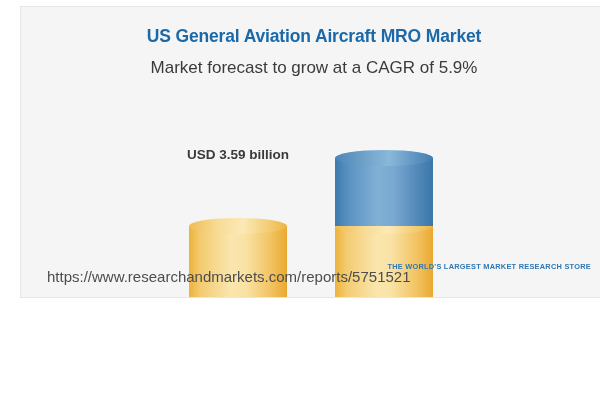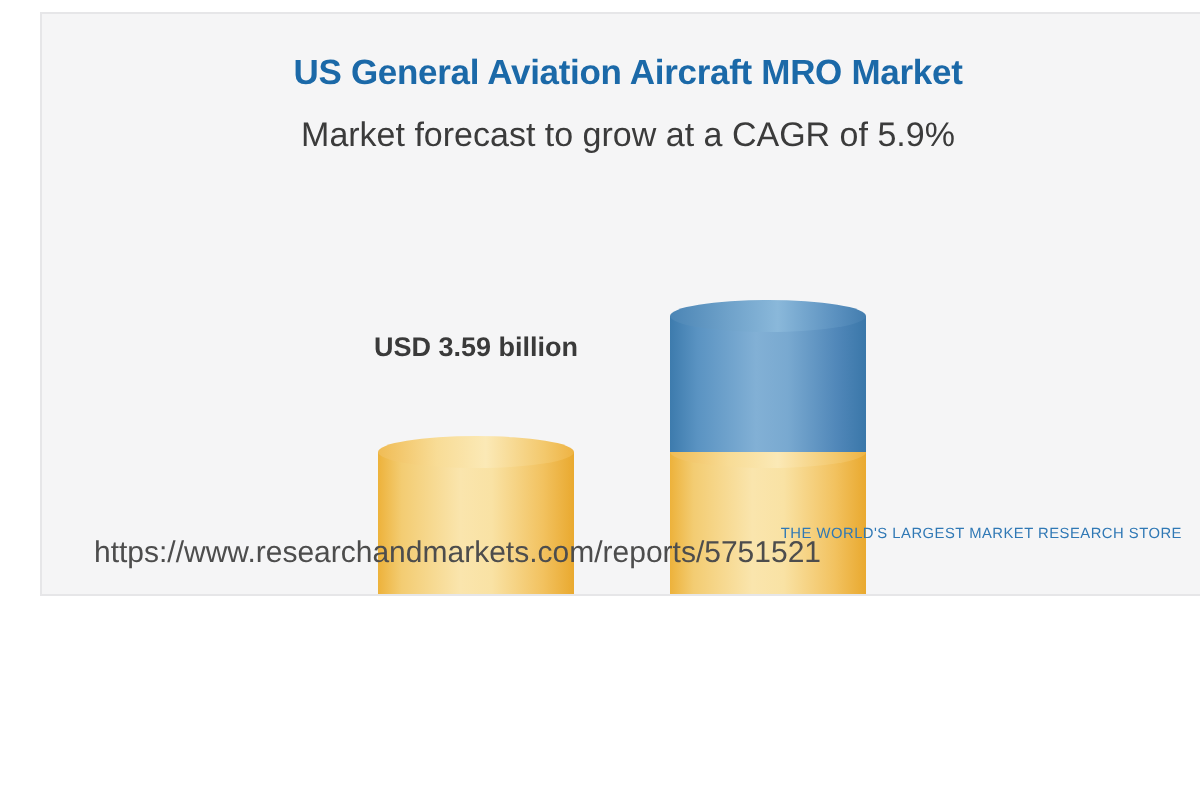--- a/index.html
+++ b/index.html
@@ -226,7 +226,7 @@
   <div id="plot">
 
     <div class="bar-group" style="left:168px; width:98px; height:182px;">
-      <div class="value-label" style="top:-30px;margin-top:19px;">USD 3.59 billion</div>
+      <div class="value-label" style="top:-30px;">USD 3.59 billion</div>
       <div class="bar-shadow"></div>
       <div class="cylinder mat-yellow" style="height:133px;">
         <div class="cyl-bottom" style="bottom:-8px;"></div>

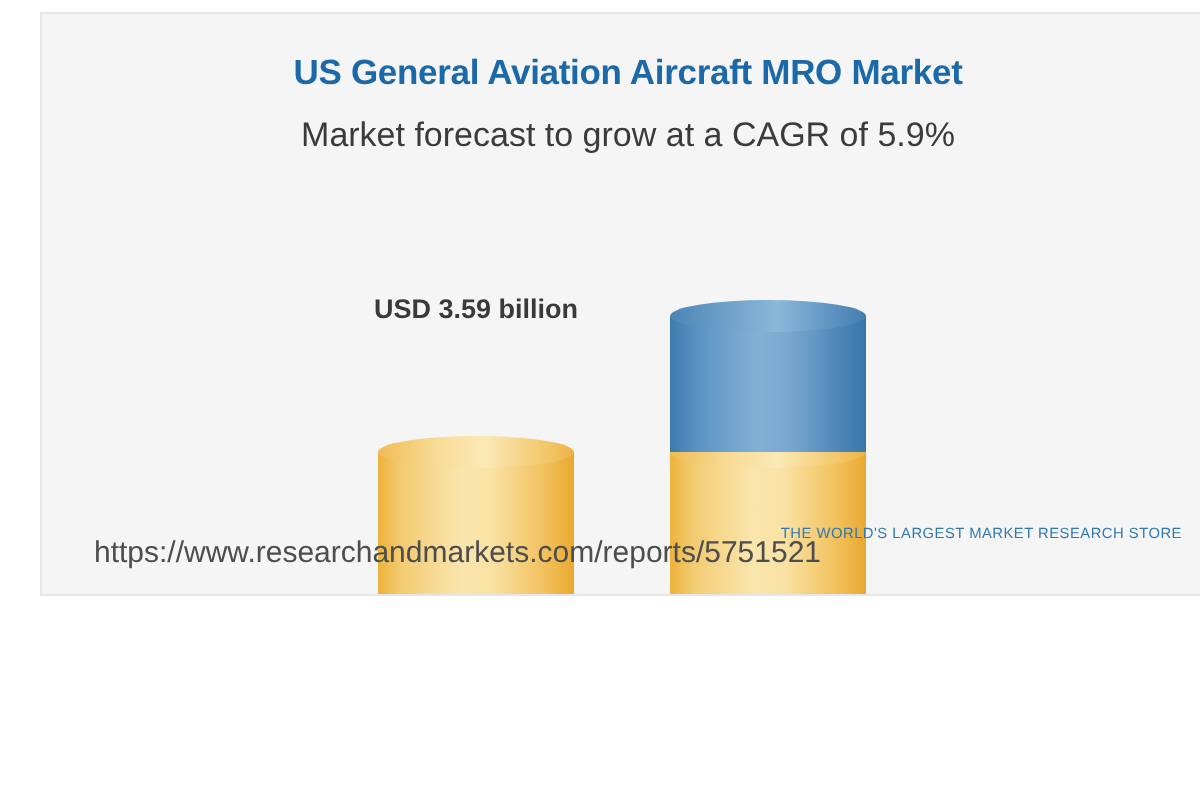--- a/index.html
+++ b/index.html
@@ -207,7 +207,7 @@
   #logo-tag {
     margin-top: 2px;
     font-size: 7.4px;
-    font-weight: normal;
+    font-weight: bold;
     color: #2f78b5;
     letter-spacing: 0.25px;
     white-space: nowrap;

